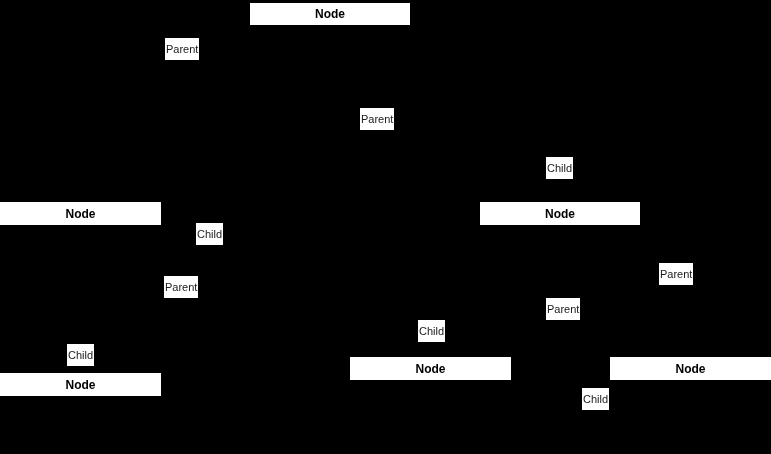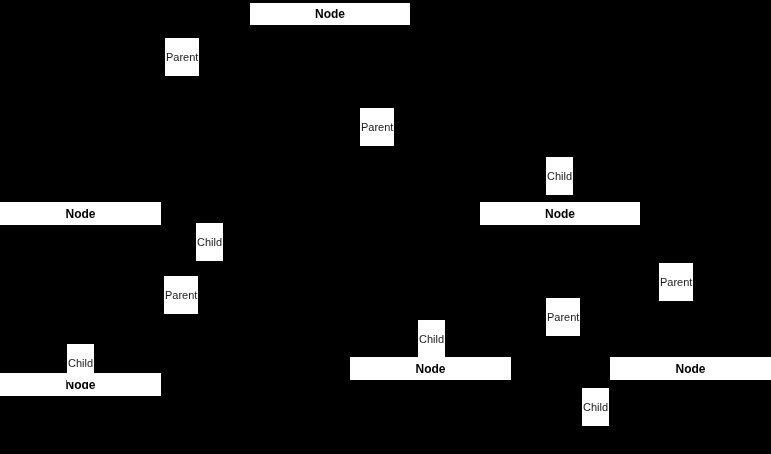--- a/index.html
+++ b/index.html
@@ -34,7 +34,7 @@
     color: var(--label-text, #1a1a1a);
     font-size: 11px;
     line-height: 14px;
-    padding: 12px 1px;
+    padding: 4px 1px;
     white-space: nowrap;
     cursor: default;
   }

